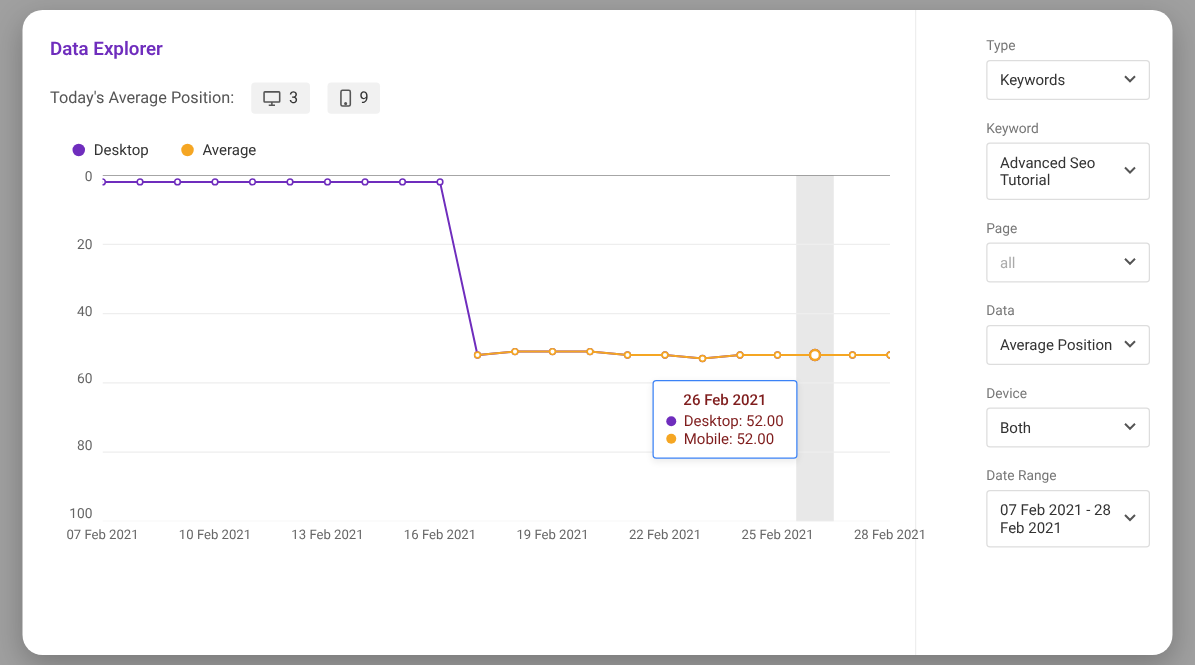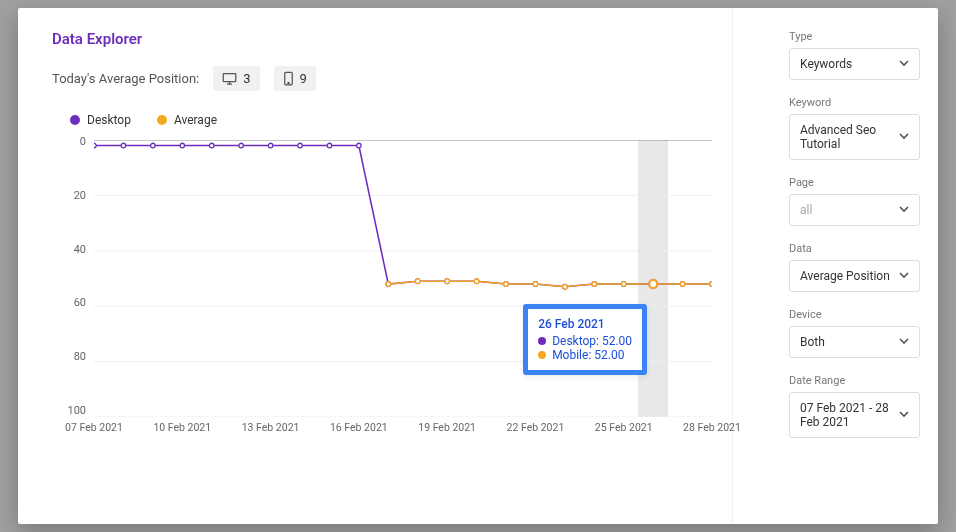--- a/index.html
+++ b/index.html
@@ -23,10 +23,9 @@
     right: 18px;
     bottom: 8px;
     background: #fff;
-    border-radius: 2px;
+    border-radius: 16px;
     box-shadow: 0 8px 24px rgba(0,0,0,0.25);
     display: flex;
-    padding-left: 12px;
   }
   .main {
     flex: 1;

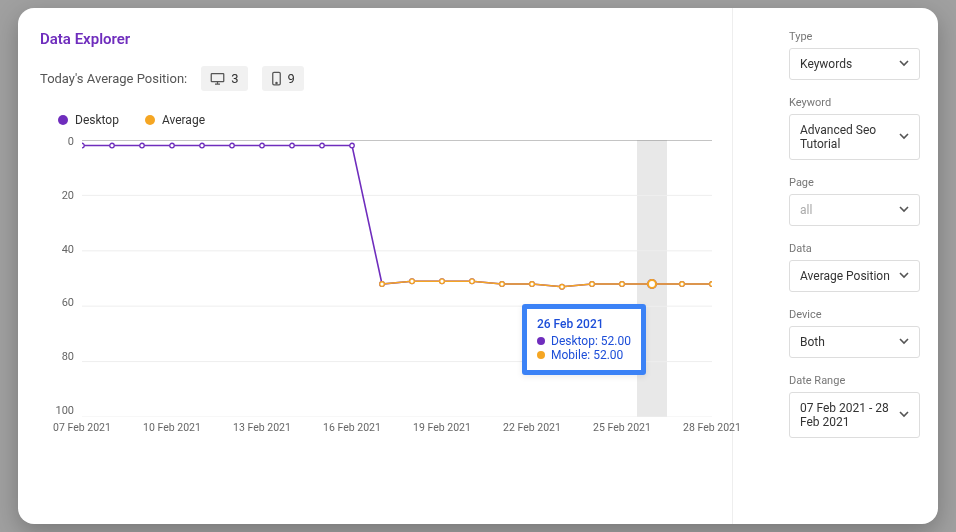--- a/index.html
+++ b/index.html
@@ -128,12 +128,13 @@
   .tooltip {
     position: absolute;
     background: #fff;
-    border: 5px solid #3b82f6;
+    border: 1px solid #3b82f6;
     border-radius: 3px;
     padding: 8px 10px;
     font-size: 12px;
-    color: #1d4ed8;
+    color: #7f1d1d;
     box-shadow: 0 2px 6px rgba(0,0,0,0.08);
+    text-align: center;
   }
   .tooltip .tdate { font-weight: 500; margin-bottom: 3px; }
   .tooltip .trow { display: flex; align-items: center; gap: 6px; }

